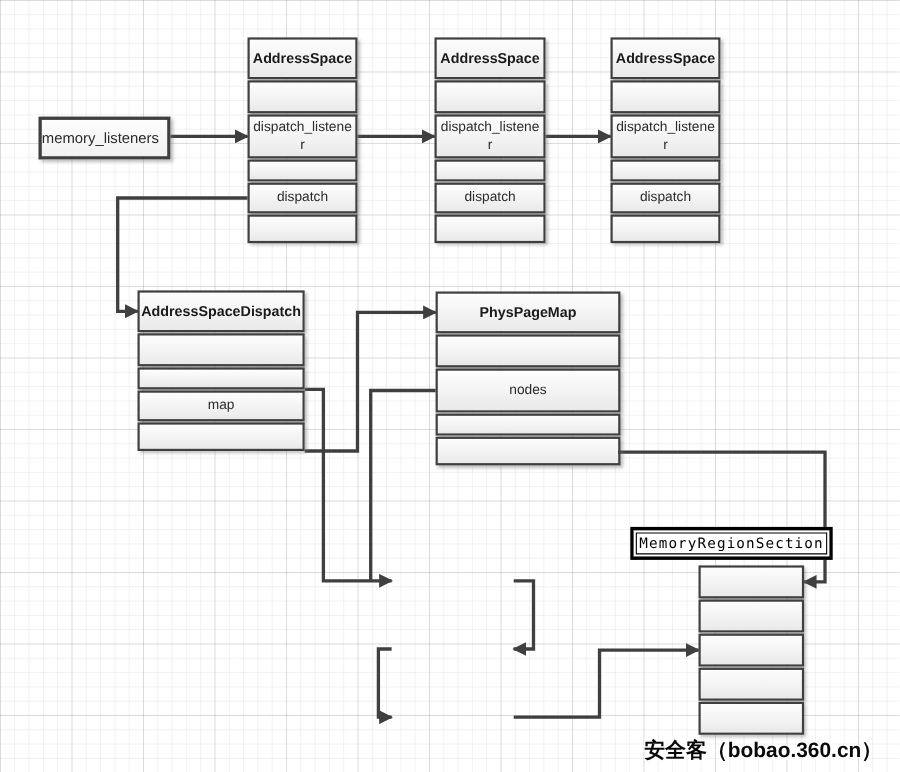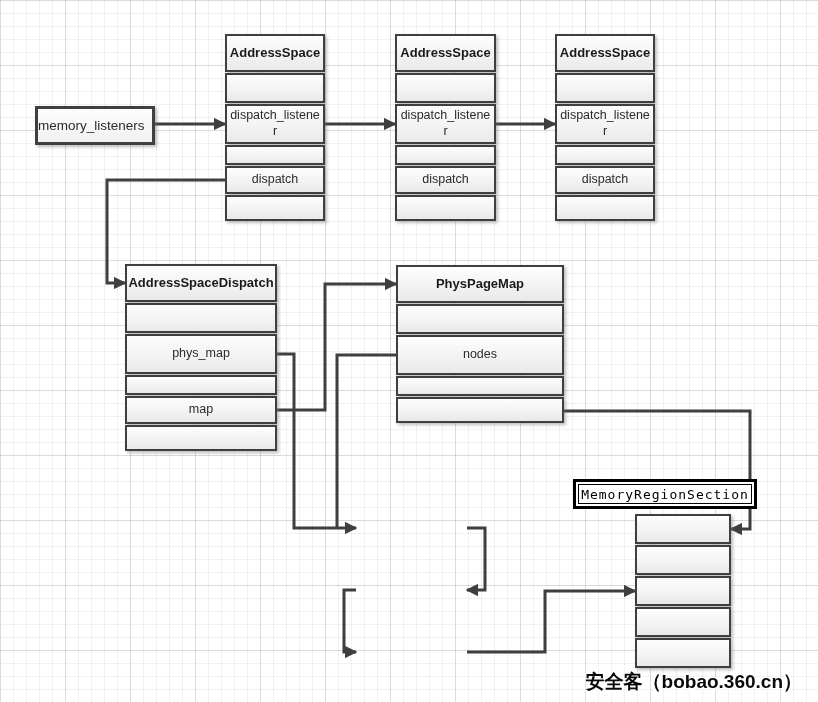--- a/index.html
+++ b/index.html
@@ -163,7 +163,6 @@
   <div class="struct-box" style="left:125px; top:264px; width:152px">
     <div class="cell header" style="height:38px">AddressSpaceDispatch</div>
     <div class="cell blank" style="height:30px"></div>
-    <div class="cell field" style="height:40px">phys_map</div>
     <div class="cell blank" style="height:20px"></div>
     <div class="cell field" style="height:28px">map</div>
     <div class="cell blank" style="height:26px"></div>

